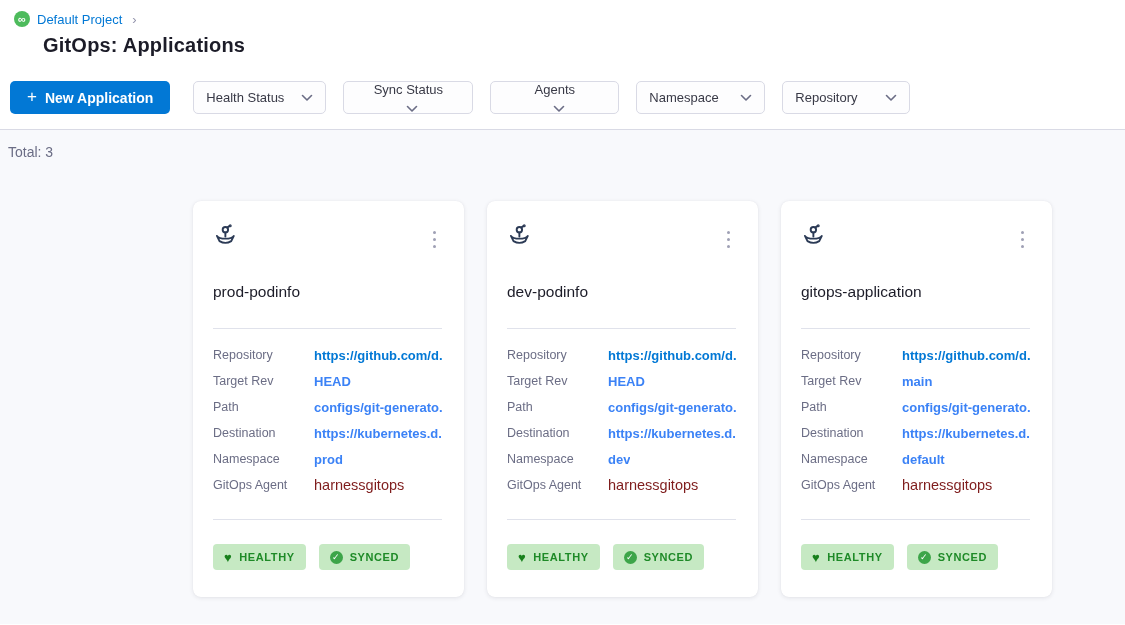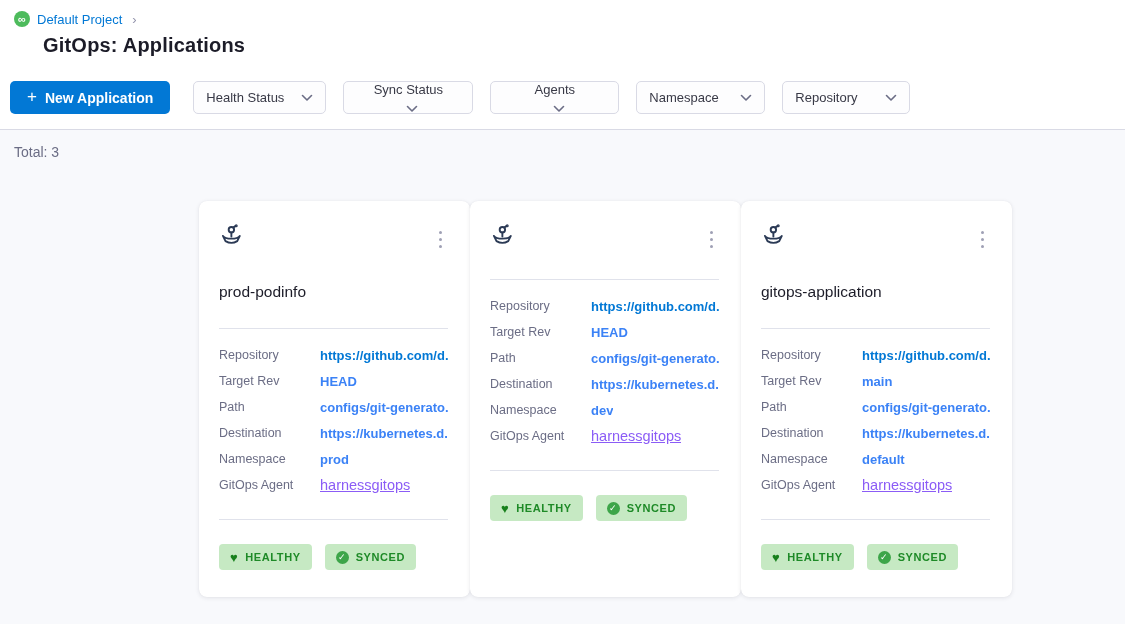--- a/index.html
+++ b/index.html
@@ -35,7 +35,7 @@
   .chev polyline { fill:none; stroke:#6b6d85; stroke-width:1.6; stroke-linecap:round; stroke-linejoin:round; }
 
   
-  .content { background:#f8f9fc; border-top:1px solid #d9dae5; height:495px; padding:14px 14px 0 14px; }
+  .content { background:#f8f9fc; border-top:1px solid #d9dae5; height:495px; padding:14px 14px 0 8px; }
   .total { font-size:14px; color:#6b6d85; }
 
   .cards { display:flex; margin-left:185px; margin-top:41px; }

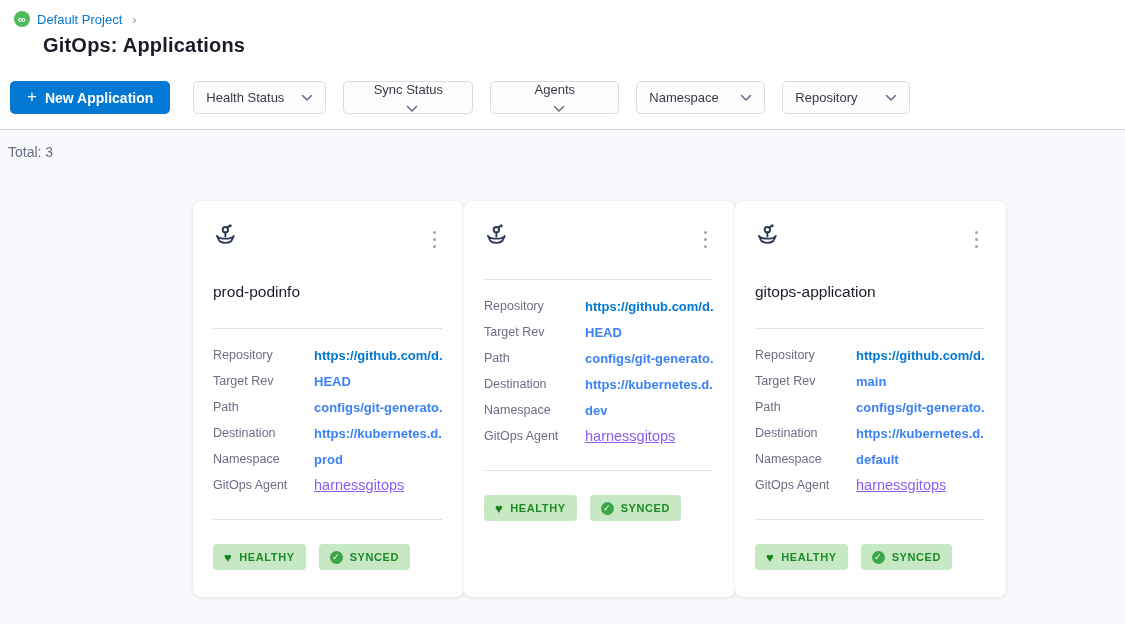--- a/index.html
+++ b/index.html
@@ -38,7 +38,7 @@
   .content { background:#f8f9fc; border-top:1px solid #d9dae5; height:495px; padding:14px 14px 0 8px; }
   .total { font-size:14px; color:#6b6d85; }
 
-  .cards { display:flex; margin-left:185px; margin-top:41px; }
+  .cards { display:flex; gap:23px; margin-left:185px; margin-top:41px; }
   .card { width:271px; min-height:396px; background:#ffffff; border-radius:8px;
           box-shadow:0 1px 4px rgba(40,41,61,.10), 0 0 1px rgba(40,41,61,.08);
           padding:22px 22px 20px 20px; }

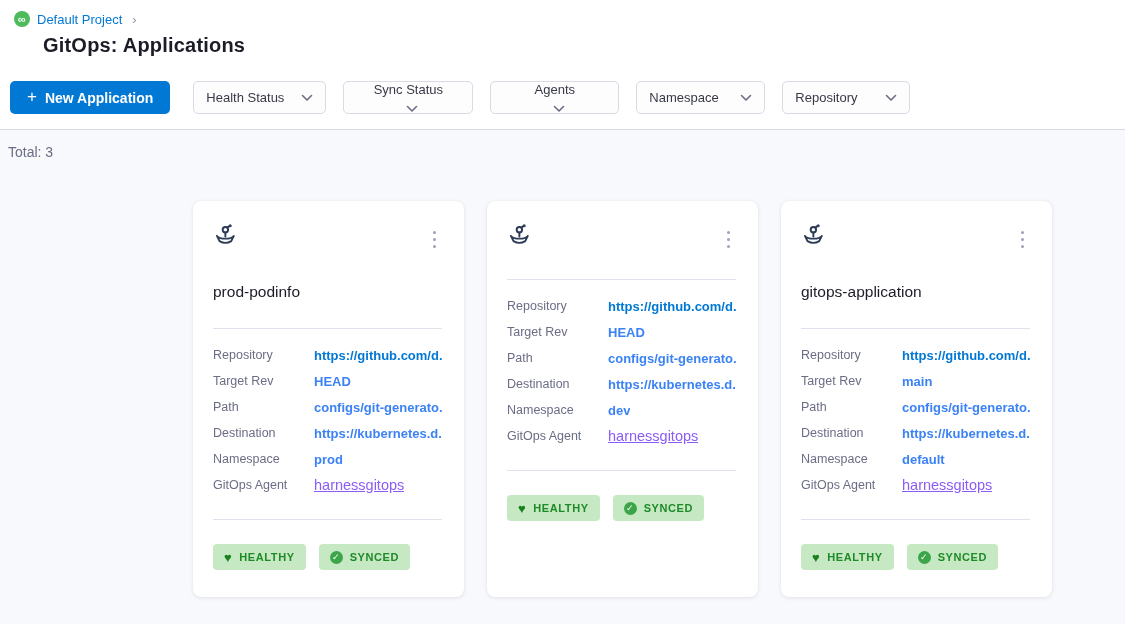--- a/index.html
+++ b/index.html
@@ -191,6 +191,7 @@
             <i></i>
           </div>
       </div>
+      <div class="card-name">dev-podinfo</div>
       <hr class="divider">
       <div class="fields">
         <div class="frow">

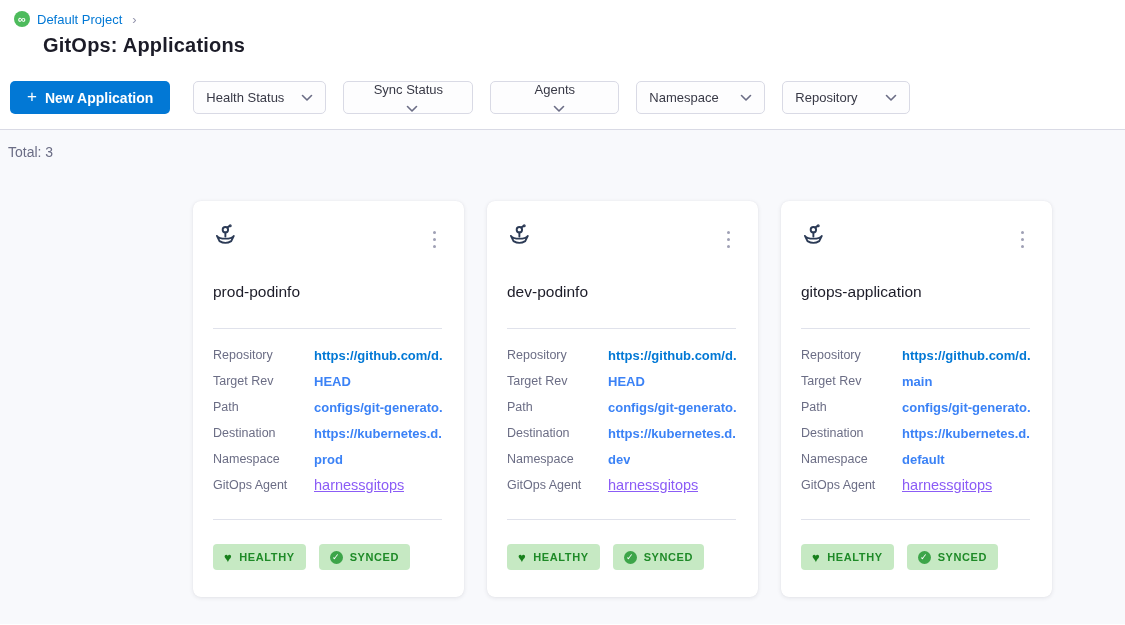--- a/index.html
+++ b/index.html
@@ -54,7 +54,7 @@
   .flabel { width:101px; font-size:12.5px; color:#6b6d85; flex:none; }
   .fvalue { font-size:13px; font-weight:bold; color:#3b82f6; white-space:nowrap; overflow:hidden; }
   .fvalue.link { color:#0278d5; cursor:pointer; }
-  .fvalue.agent { font-size:14.5px; font-weight:normal; color:#8b5cf6; cursor:pointer;text-decoration:underline; }
+  .fvalue.agent { font-size:14.5px; font-weight:normal; color:#7f1d1d; cursor:pointer; }
   .divider2 { border:none; border-top:1px solid #e0e2eb; margin-top:21px; }
   .badges { display:flex; gap:13px; margin-top:24px; }
   .badge { background:#c6e9c3; border-radius:4px; height:26px; padding:0 11px;

